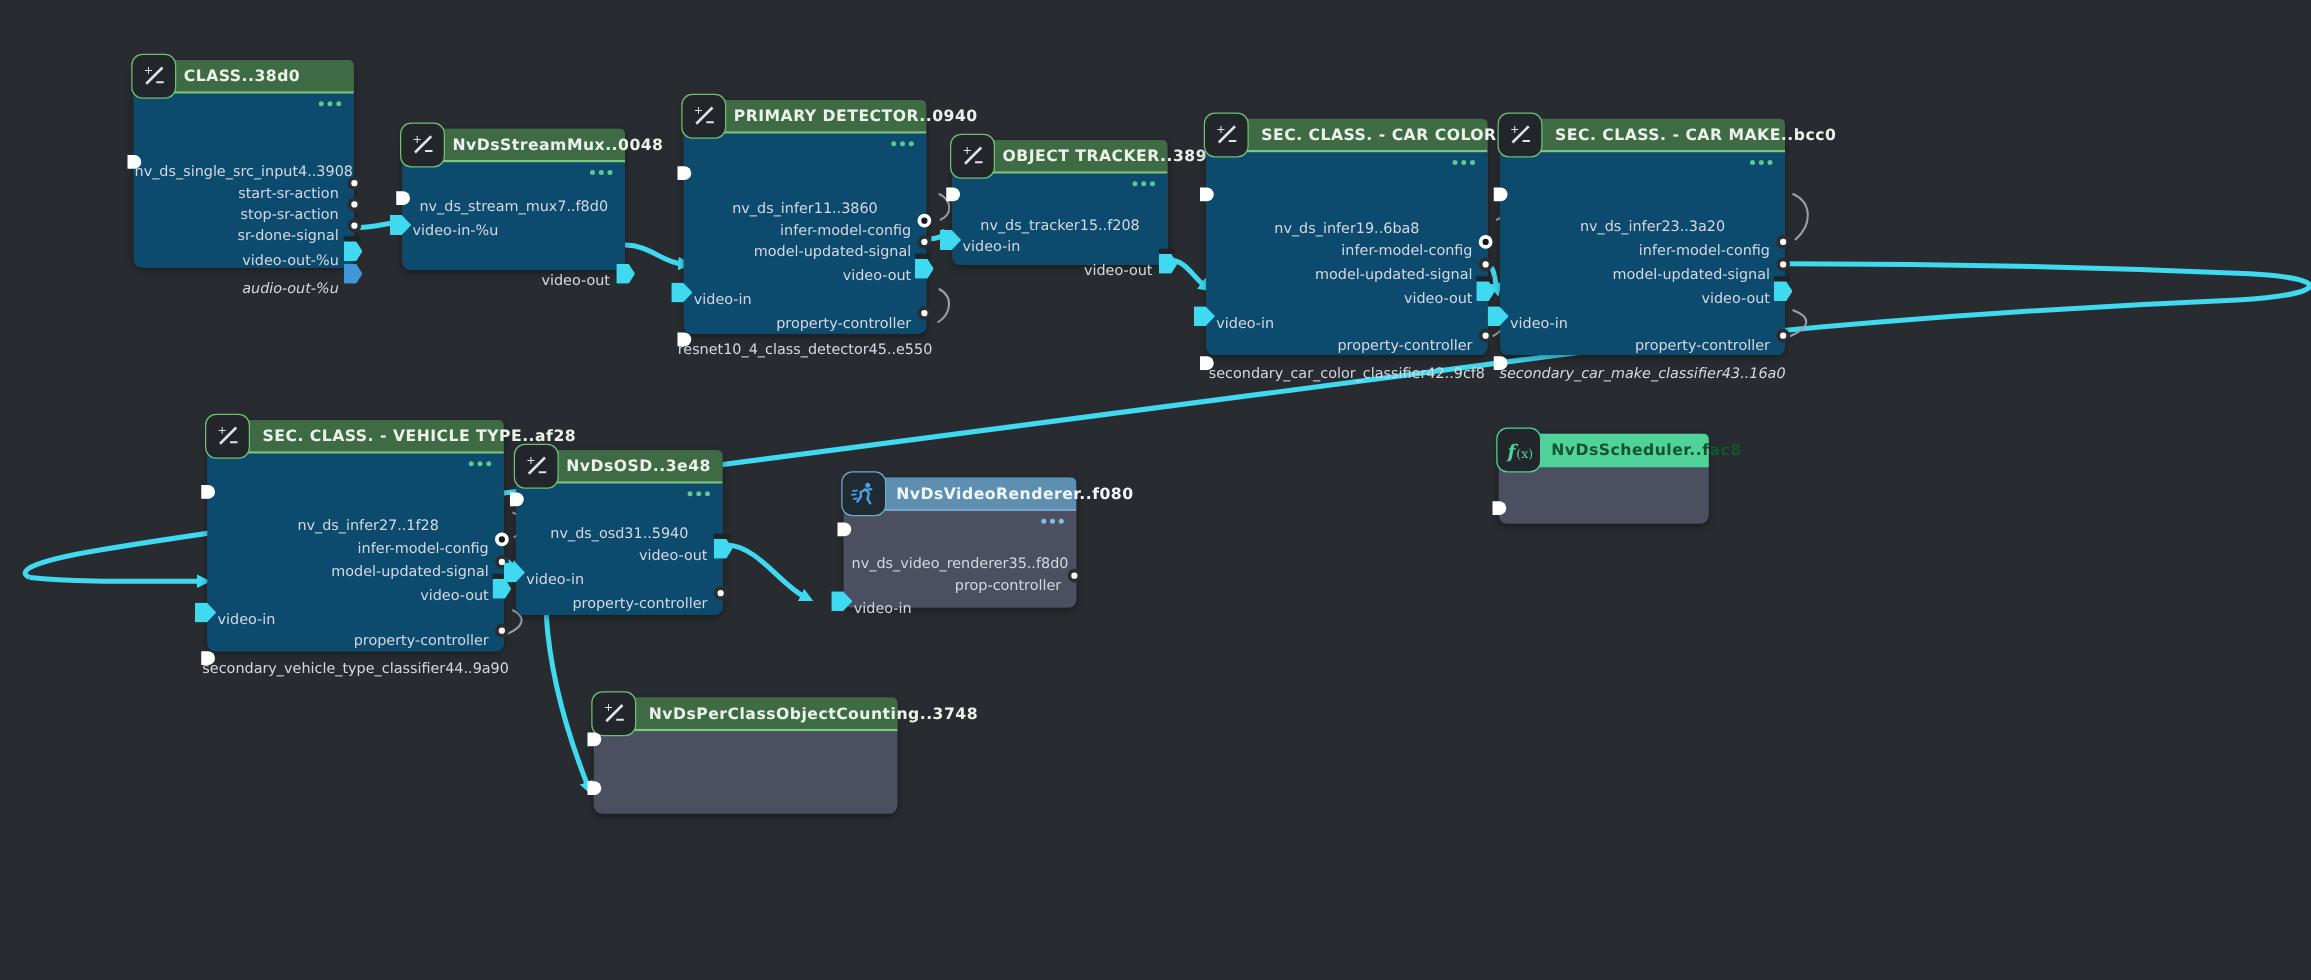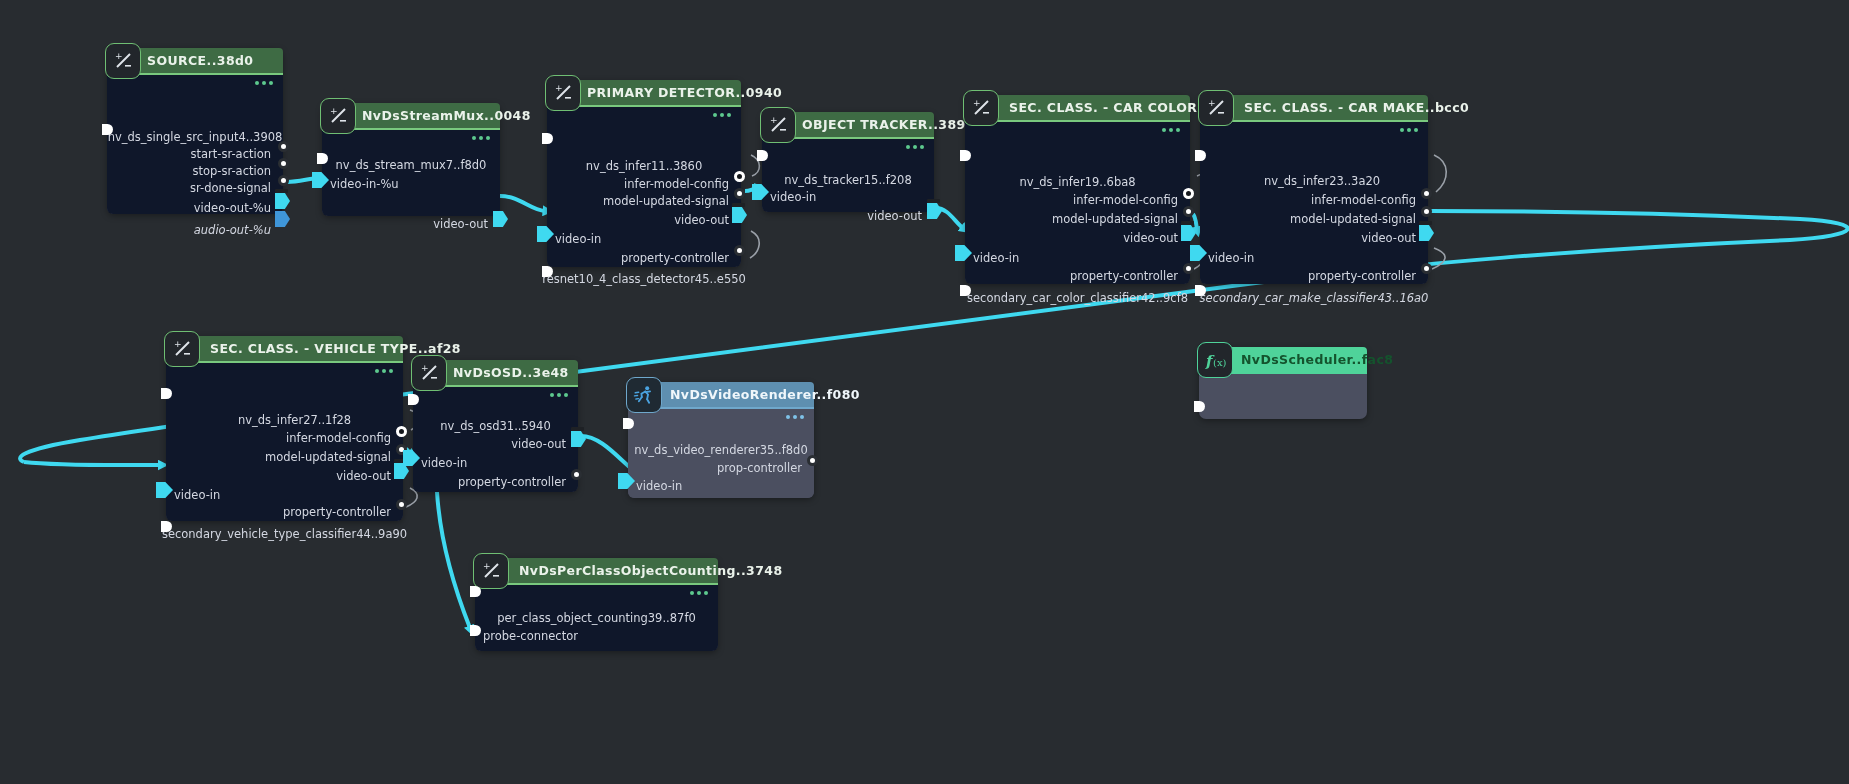--- a/index.html
+++ b/index.html
@@ -202,7 +202,7 @@
           <rect x="13" y="15" width="6" height="1.6" fill="#dfe4ea"></rect>
         </svg>
       </div>
-      <span class="node-title" style="padding-left:40px;">SOURCE..38d0</span>
+      <span class="node-title" style="padding-left:40px;">CLASS..38d0</span>
     </div>
     <div class="node-body">
       <div class="dots">

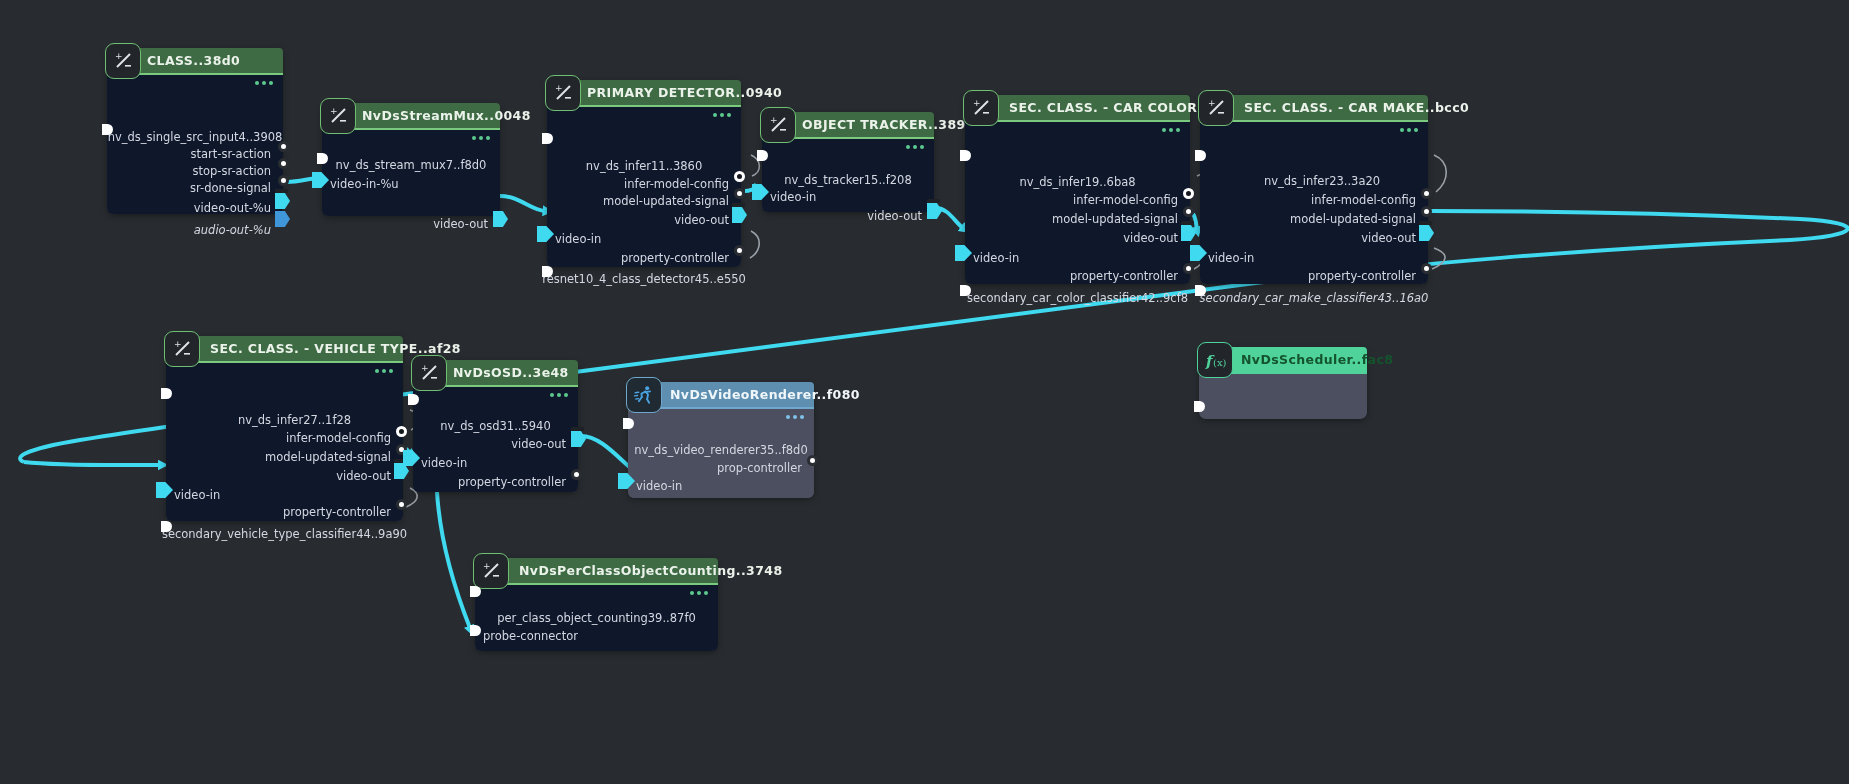--- a/index.html
+++ b/index.html
@@ -78,7 +78,7 @@
     left: 0; right: 0;
     top: 27px; bottom: 0;
     border-radius: 0 0 6px 6px;
-    background: #0f172a;
+    background: #0c4a6e;
   }
   .node.mint .node-body, .node.blue .node-body { background: #4b4f60; }
 

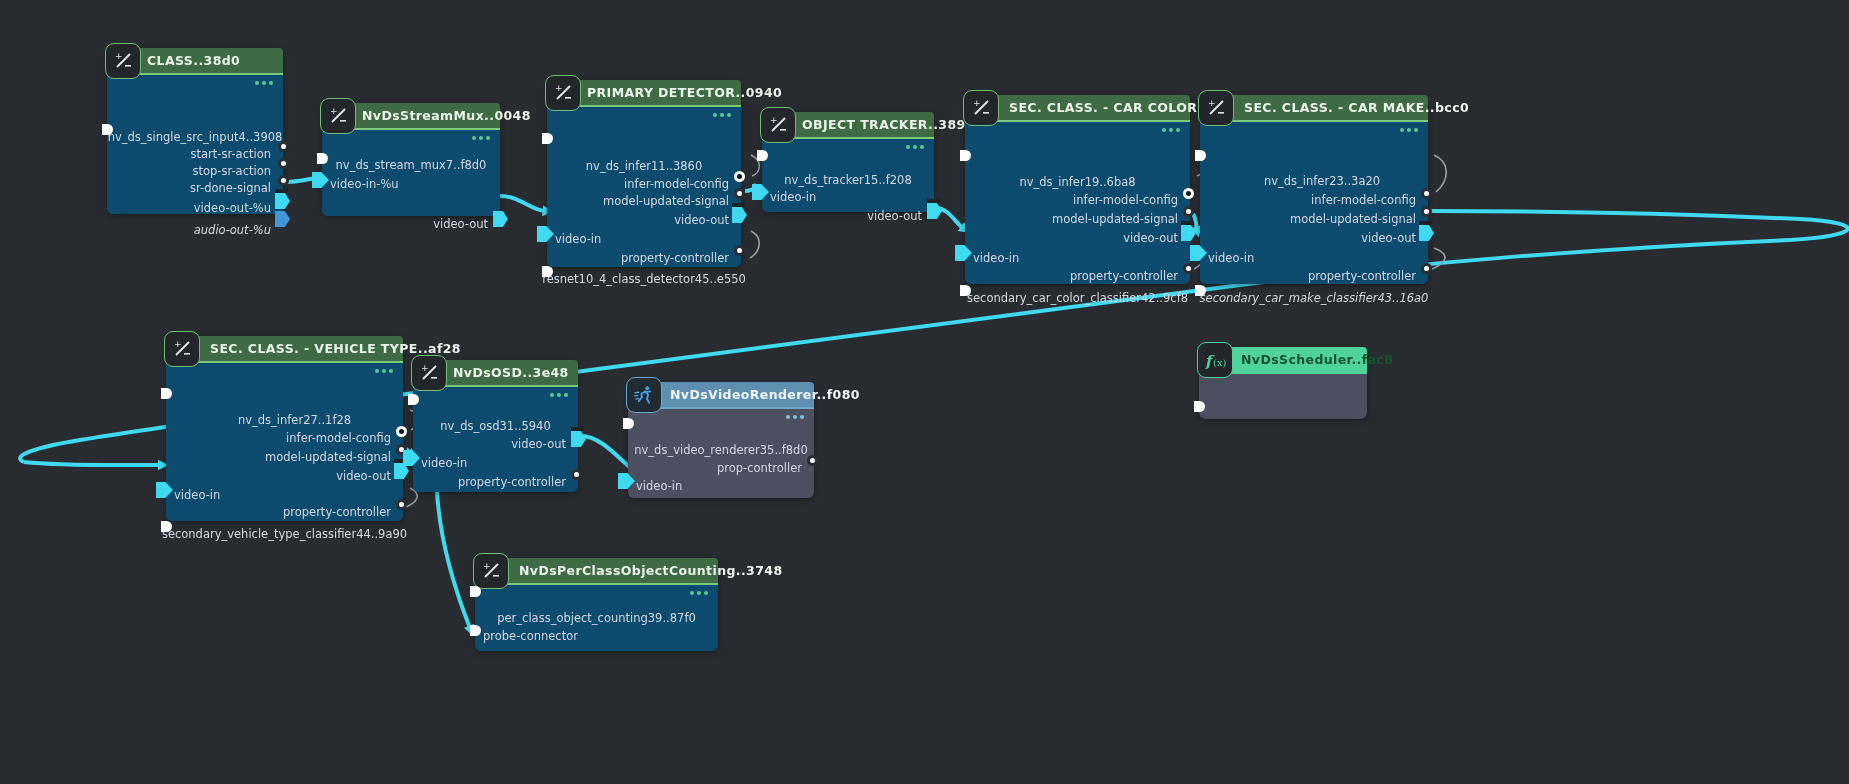--- a/index.html
+++ b/index.html
@@ -536,7 +536,7 @@
       </div>
   </div>
 
-  <div class="node blue" style="left:628px;top:382px;width:186px;height:116px;text-decoration:underline;">
+  <div class="node blue" style="left:675px;top:382px;width:186px;height:104px;text-decoration:underline;">
     <div class="node-header" style="width:186px;">
       <div class="node-icon">
         <svg class="icon-svg" width="22" height="22" viewBox="0 0 24 24">

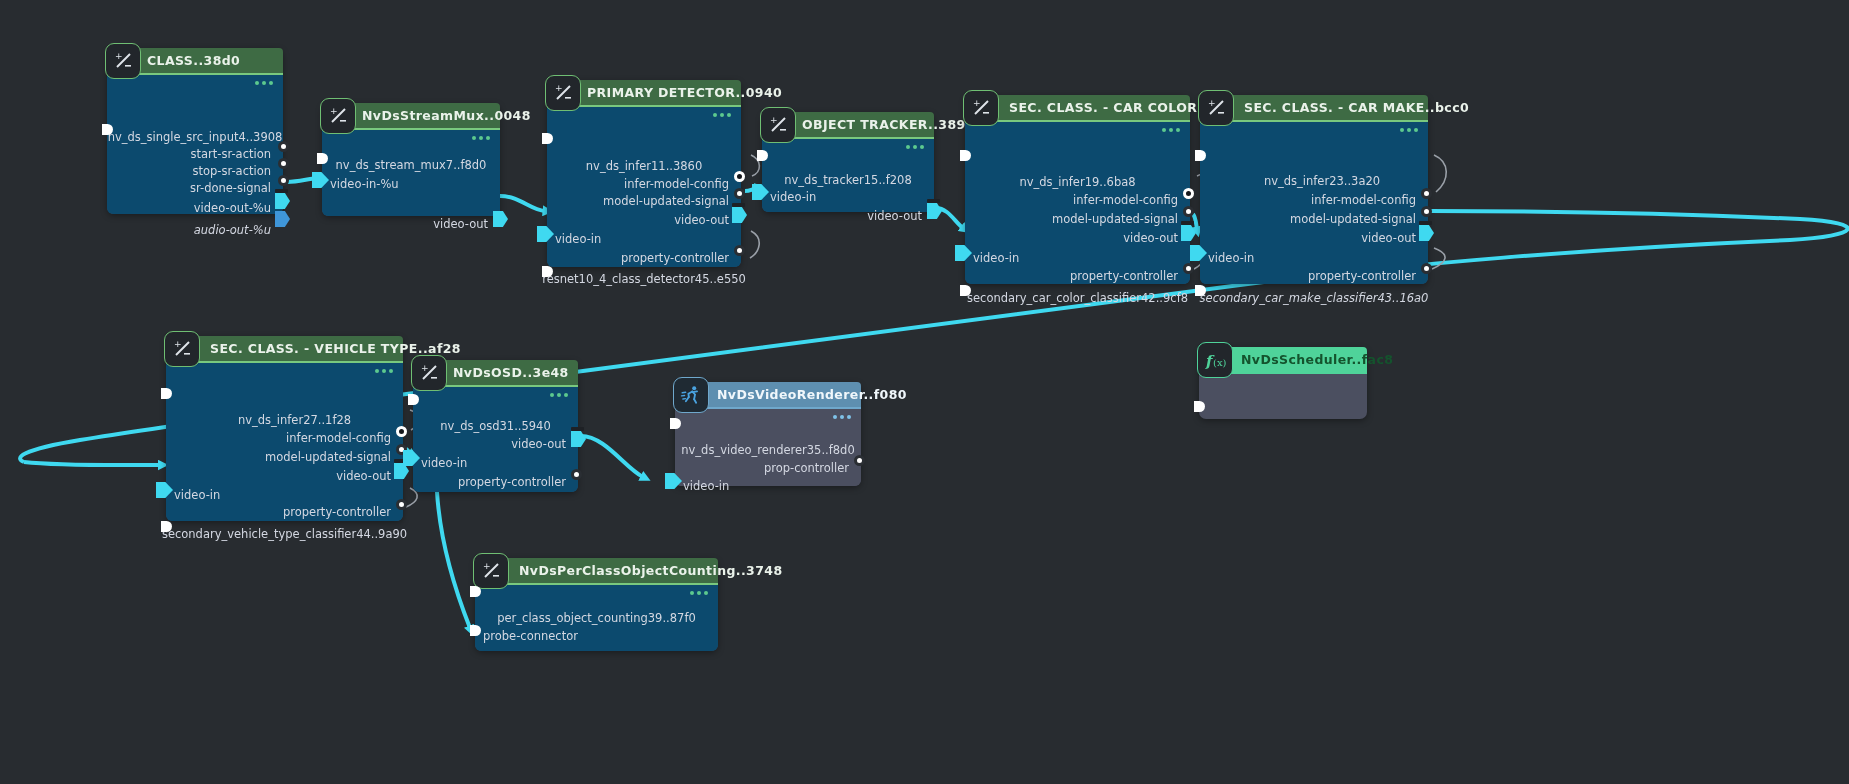--- a/index.html
+++ b/index.html
@@ -583,15 +583,6 @@
       </div>
       <span class="node-title" style="padding-left:44px;">NvDsPerClassObjectCounting..3748</span>
     </div>
-    <div class="node-body">
-      <div class="dots">
-          <i></i>
-          <i></i>
-          <i></i>
-        </div>
-      <div class="row r-center" style="top:24px;">per_class_object_counting39..87f0</div>
-      <div class="row r-left" style="top:42px;left:8px;">probe-connector</div>
-    </div>
     <div class="port" style="left:-5px;top:28px;">
       <div class="port-disc"></div>
       </div>

